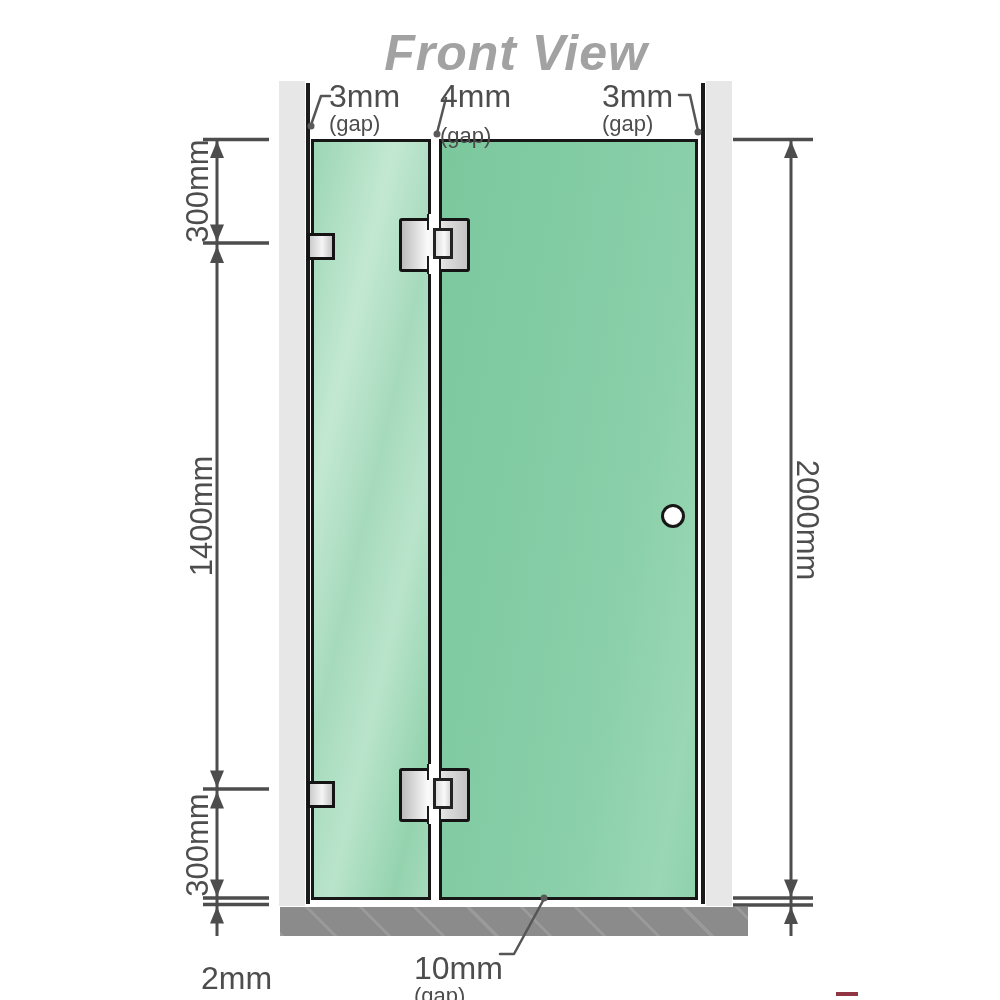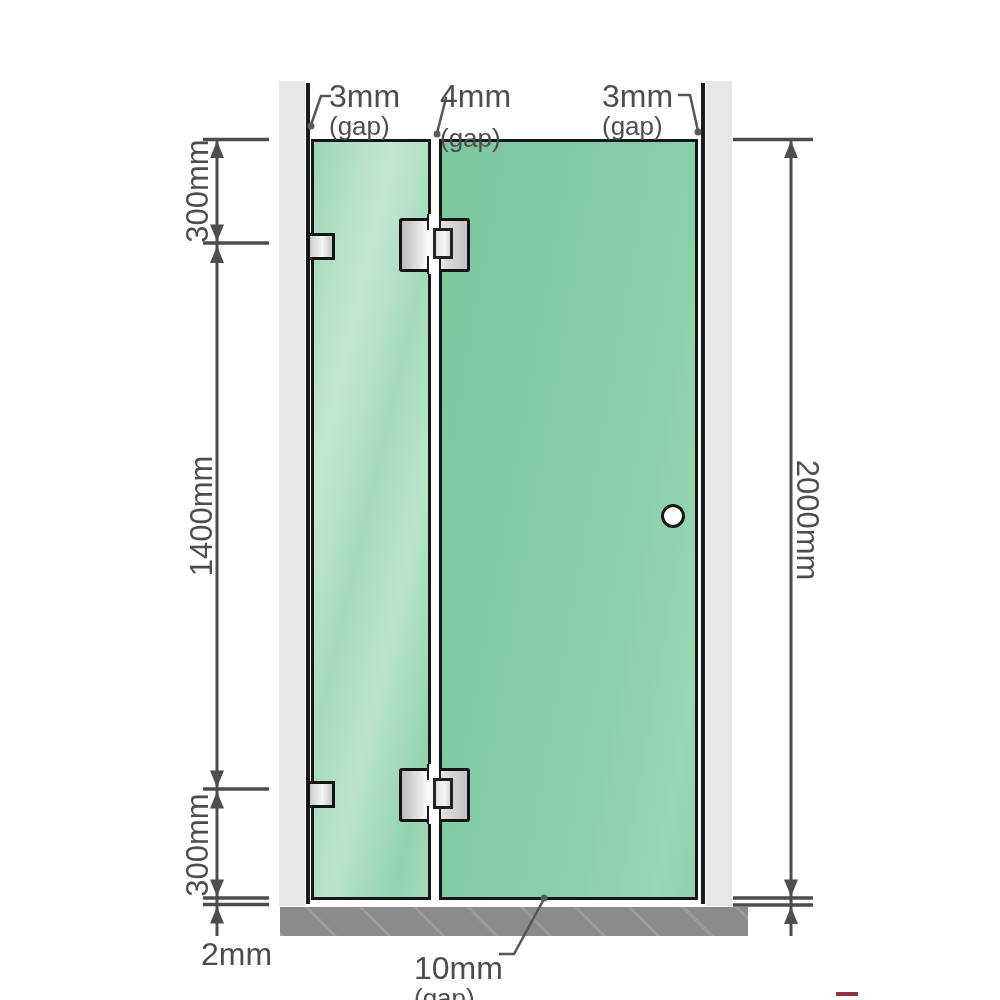--- a/index.html
+++ b/index.html
@@ -86,6 +86,7 @@
 
 <div class="stage">
 
+  <div class="title">Front View</div>
 
   <div class="wall wall-left"></div>
   <div class="wall wall-right"></div>

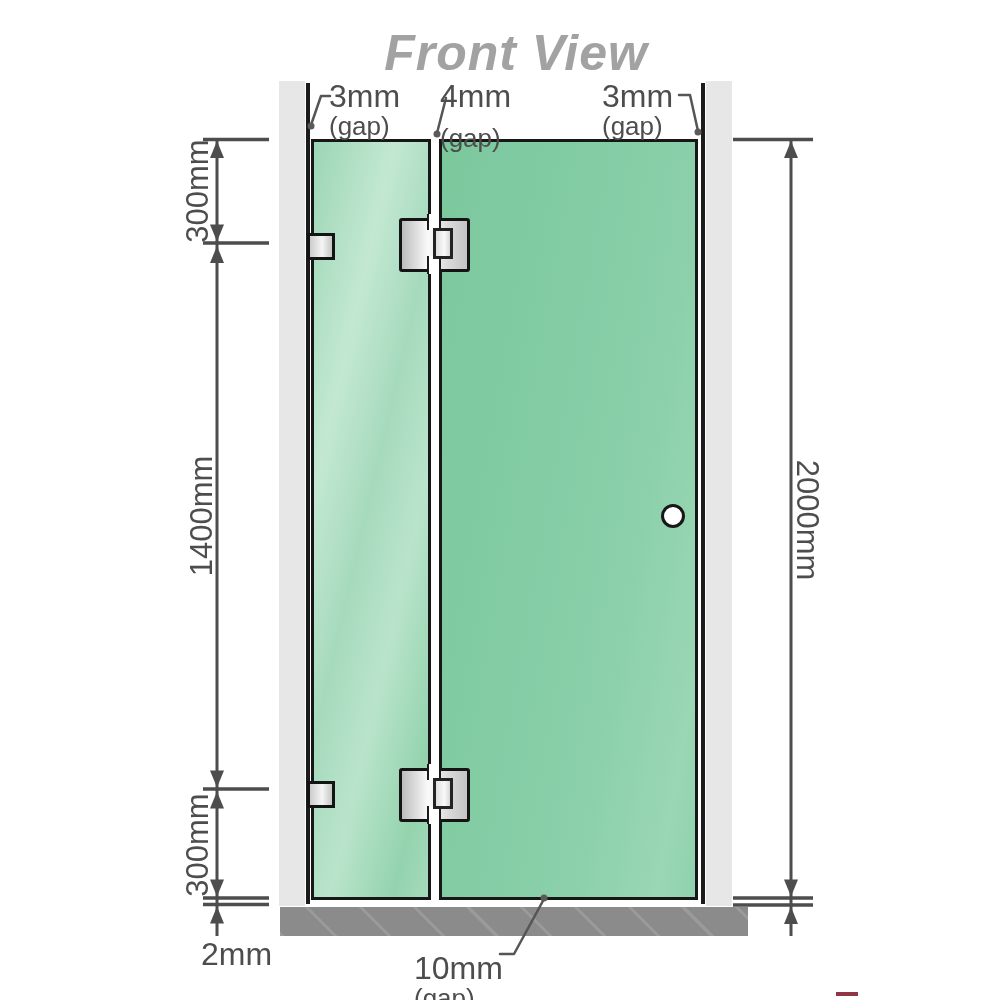--- a/index.html
+++ b/index.html
@@ -76,7 +76,7 @@
   .vlabel-r{transform:translate(-50%,-50%) rotate(90deg);}
   .gap-label{position:absolute;text-align:left;color:#4d4d4d;line-height:1;}
   .gap-value{font-size:32px;display:block;}
-  .gap-suffix{font-size:26px;display:block;margin-top:1px;}
+  .gap-suffix{font-size:22px;display:block;margin-top:1px;}
   .gap-suffix-low{margin-top:13px;}
   .plain-label{position:absolute;color:#4d4d4d;font-size:32px;white-space:nowrap;}
   .watermark{position:absolute;left:836px;top:992px;width:22px;height:4px;background:#7e1022;opacity:.85;}

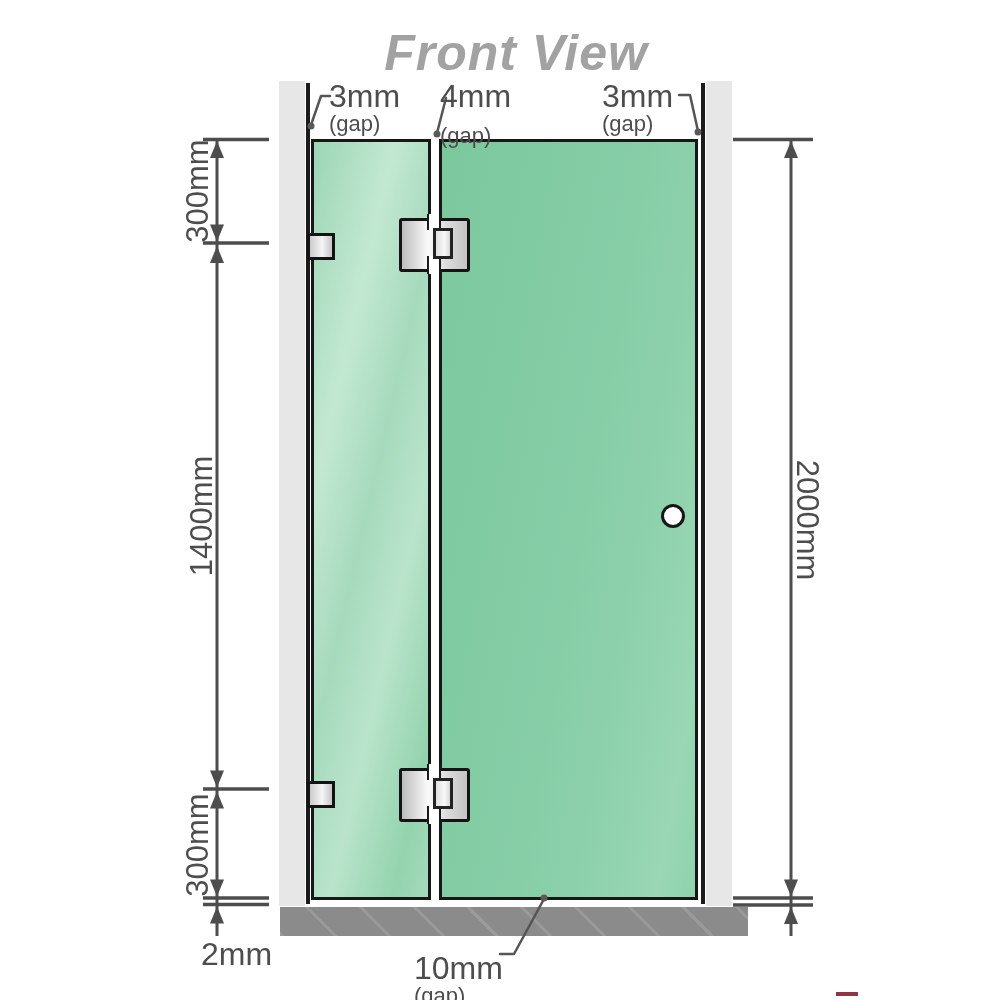--- a/index.html
+++ b/index.html
@@ -175,7 +175,7 @@
     <span class="gap-value">10mm</span>
     <span class="gap-suffix">(gap)</span>
   </div>
-  <div class="plain-label" style="left:201px;top:936px;">2mm</div>
+  <div class="plain-label" style="left:201px;top:960px;">2mm</div>
 
   <div class="watermark"></div>
 </div>

